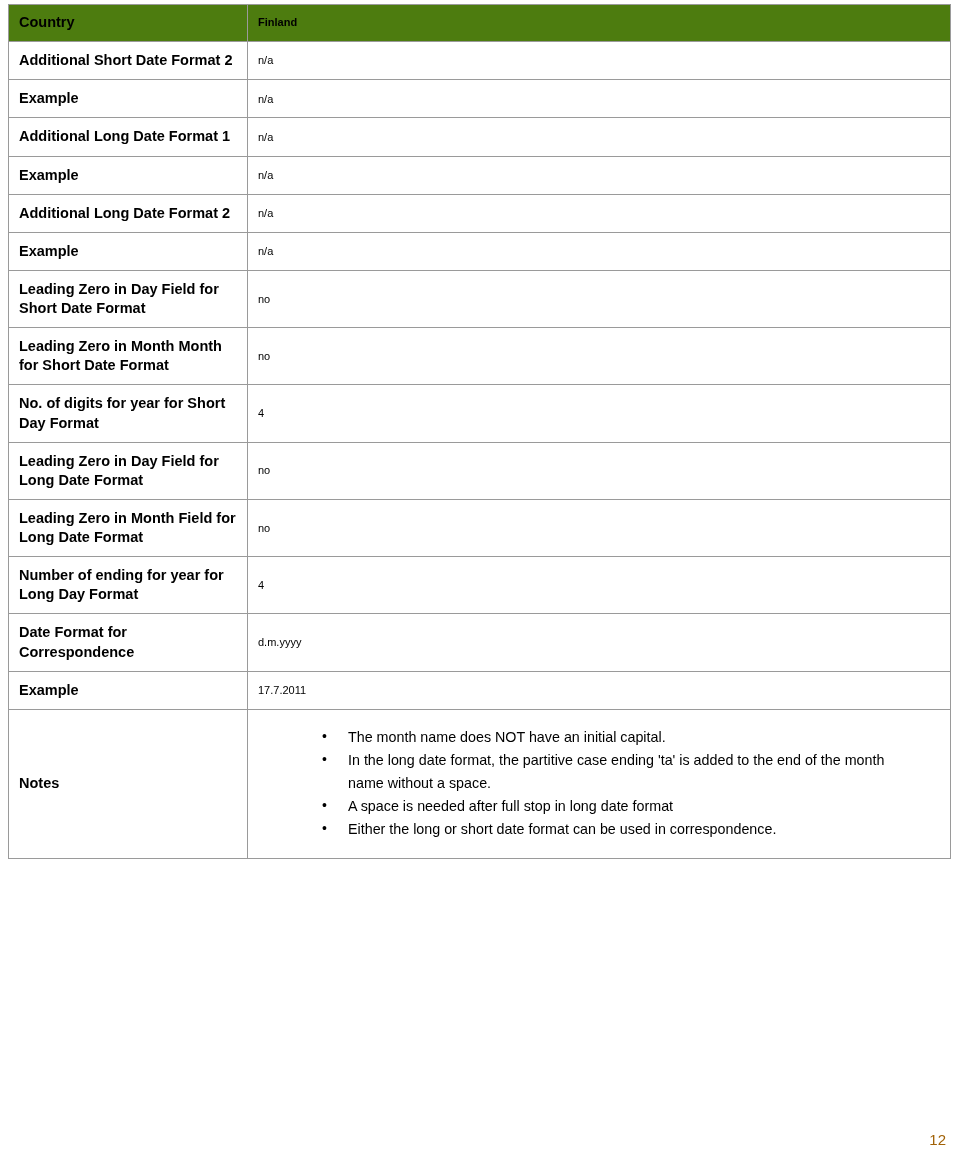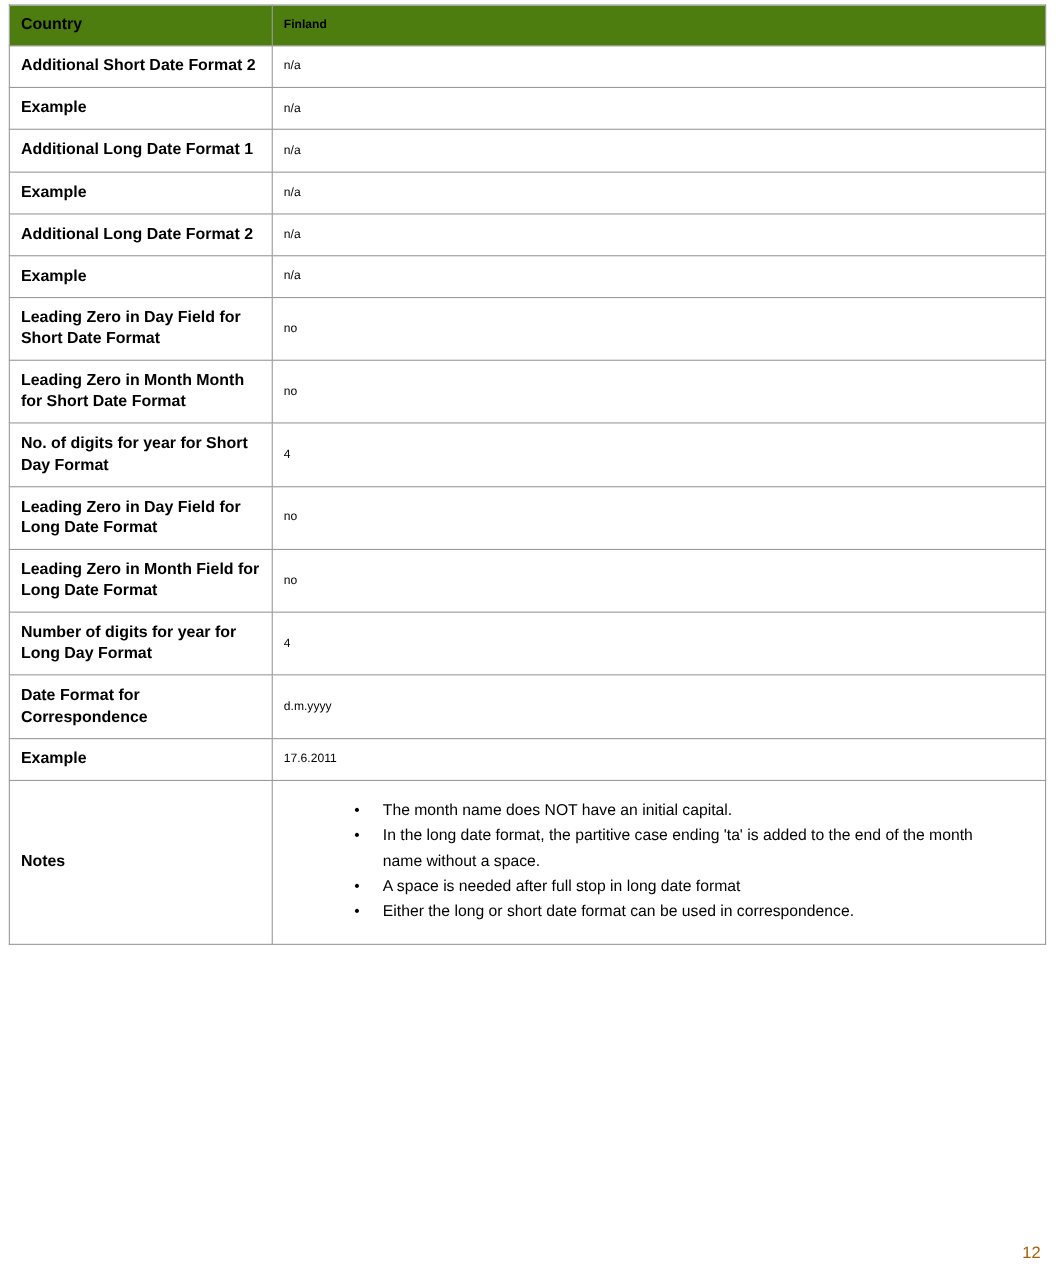--- a/index.html
+++ b/index.html
@@ -232,7 +232,7 @@
 
       <tr>
         <td>
-          <div class="cell-label">Number of digits for year for Long Day Format</div>
+          <div class="cell-label">Number of ending for year for Long Day Format</div>
         </td>
         <td>
           <div class="cell-value">4</div>

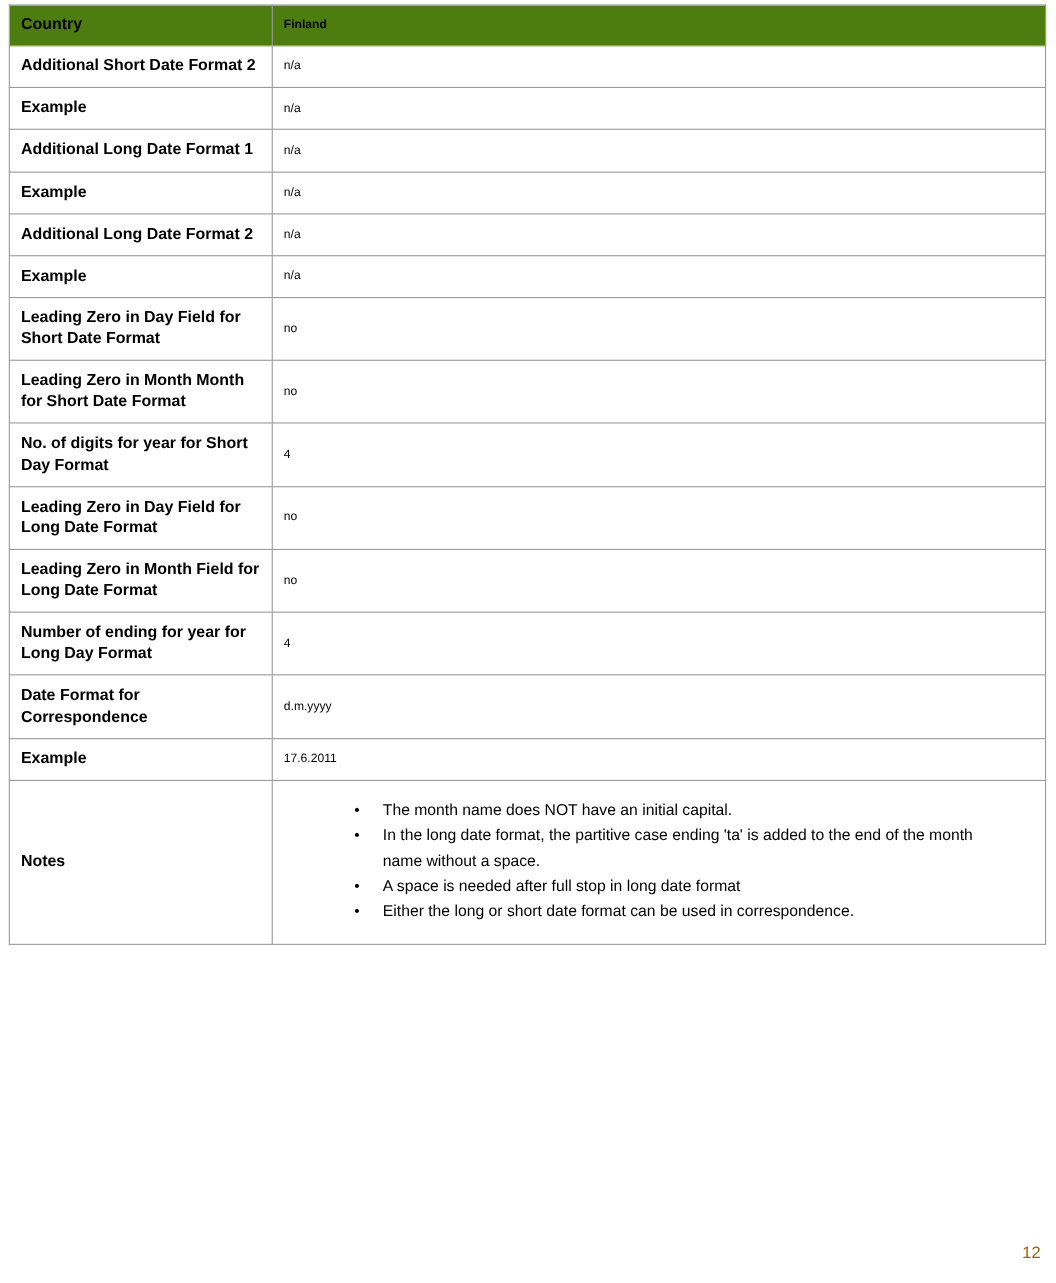--- a/index.html
+++ b/index.html
@@ -253,7 +253,7 @@
           <div class="cell-label">Example</div>
         </td>
         <td>
-          <div class="cell-value">17.6.2011</div>
+          <div class="cell-value">17.7.2011</div>
         </td>
       </tr>
 

